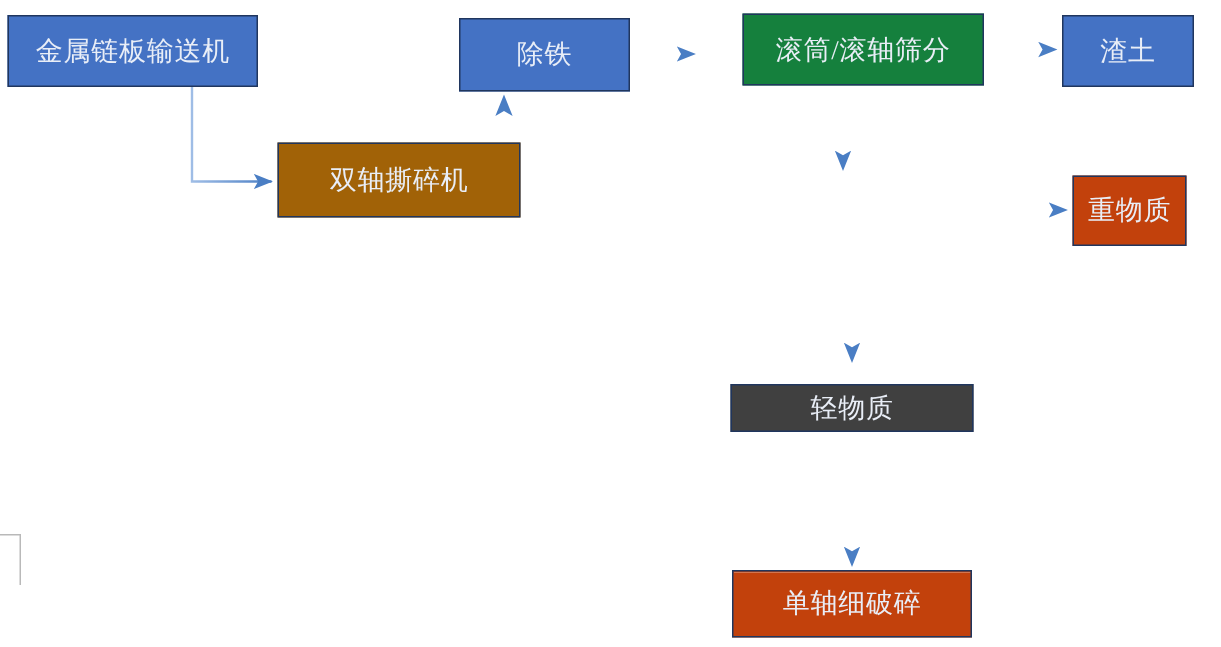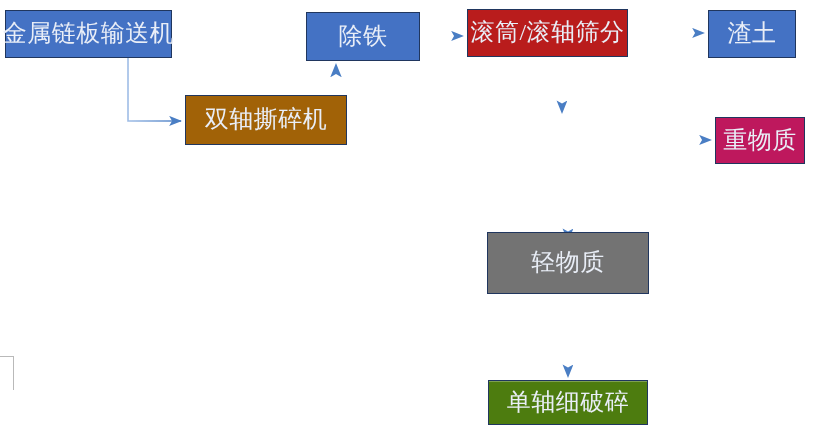--- a/index.html
+++ b/index.html
@@ -25,7 +25,7 @@
     align-items: center;
     justify-content: center;
     text-align: left;
-    font-size: 24px;
+    font-size: 18px;
     line-height: 1.15;
     letter-spacing: 0.5px;
     white-space: nowrap;

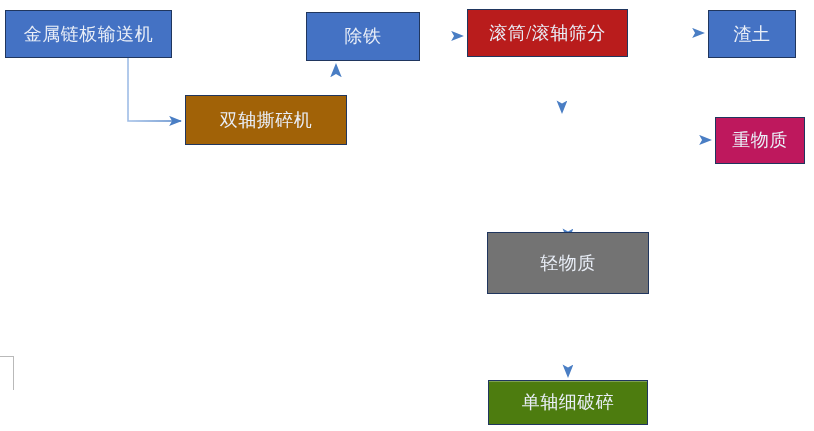--- a/index.html
+++ b/index.html
@@ -169,7 +169,7 @@
 
   <div class="node" id="node-n3" style="left: 306px; top: 12px; width: 114px; height: 49px; background: rgb(68, 114, 196); border-color: rgb(32, 54, 94); color: rgb(233, 238, 247);">除铁</div>
 
-  <div class="node" id="node-n4" style="left: 467px; top: 9px; width: 161px; height: 48px; background: #b91c1c; border-color: rgb(32, 54, 94); color: rgb(233, 238, 247);">滚筒/滚轴筛分</div>
+  <div class="node" id="node-n4" style="left: 495px; top: 9px; width: 161px; height: 48px; background: #15803d; border-color: rgb(32, 54, 94); color: rgb(233, 238, 247);">滚筒/滚轴筛分</div>
 
   <div class="node" id="node-n5" style="left: 708px; top: 10px; width: 88px; height: 48px; background: rgb(68, 114, 196); border-color: rgb(32, 54, 94); color: rgb(233, 238, 247);">渣土</div>
 

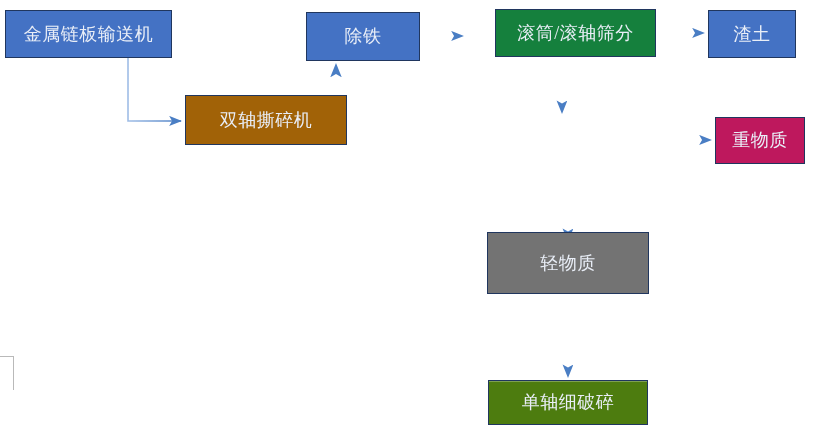--- a/index.html
+++ b/index.html
@@ -174,7 +174,7 @@
   <div class="node" id="node-n5" style="left: 708px; top: 10px; width: 88px; height: 48px; background: rgb(68, 114, 196); border-color: rgb(32, 54, 94); color: rgb(233, 238, 247);">渣土</div>
 
 
-  <div class="node" id="node-n7" style="left: 715px; top: 117px; width: 90px; height: 47px; background: #be185d; border-color: rgb(32, 54, 94); color: rgb(233, 238, 247);">重物质</div>
+  <div class="node" id="node-n7" style="left: 715px; top: 117px; width: 76px; height: 47px; background: #c2410c; border-color: rgb(32, 54, 94); color: rgb(233, 238, 247);">重物质</div>
 
   <div class="node" id="node-n8" style="left: 487px; top: 232px; width: 162px; height: 62px; background: #737373; border-color: rgb(32, 54, 94); color: rgb(233, 238, 247);">轻物质</div>
 

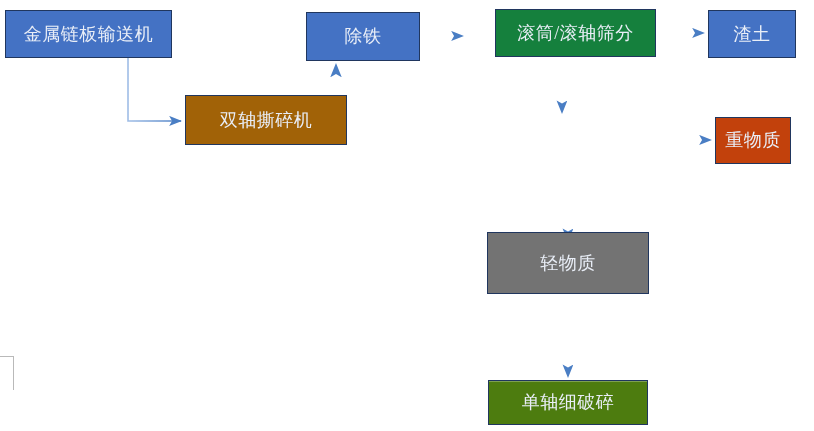--- a/index.html
+++ b/index.html
@@ -176,7 +176,7 @@
 
   <div class="node" id="node-n7" style="left: 715px; top: 117px; width: 76px; height: 47px; background: #c2410c; border-color: rgb(32, 54, 94); color: rgb(233, 238, 247);">重物质</div>
 
-  <div class="node" id="node-n8" style="left: 487px; top: 232px; width: 162px; height: 62px; background: #737373; border-color: rgb(32, 54, 94); color: rgb(233, 238, 247);">轻物质</div>
+  <div class="node" id="node-n8" style="left: 487px; top: 256px; width: 162px; height: 32px; background: #404040; border-color: rgb(32, 54, 94); color: rgb(233, 238, 247);">轻物质</div>
 
   <div class="node glow" id="node-n9" style="left: 488px; top: 380px; width: 160px; height: 45px; background: #4d7c0f; border-color: rgb(32, 54, 94); color: rgb(233, 238, 247);">单轴细破碎</div>
 

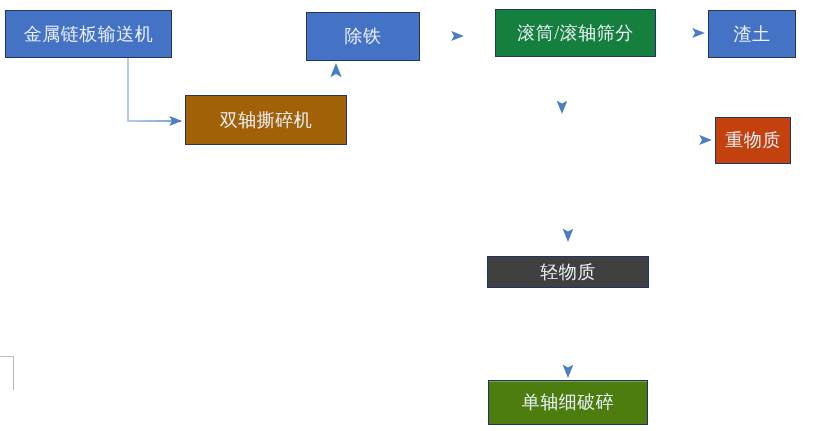--- a/index.html
+++ b/index.html
@@ -178,7 +178,7 @@
 
   <div class="node" id="node-n8" style="left: 487px; top: 256px; width: 162px; height: 32px; background: #404040; border-color: rgb(32, 54, 94); color: rgb(233, 238, 247);">轻物质</div>
 
-  <div class="node glow" id="node-n9" style="left: 488px; top: 380px; width: 160px; height: 45px; background: #4d7c0f; border-color: rgb(32, 54, 94); color: rgb(233, 238, 247);">单轴细破碎</div>
+  <div class="node glow" id="node-n9" style="left: 488px; top: 380px; width: 160px; height: 45px; background: #c2410c; border-color: rgb(32, 54, 94); color: rgb(233, 238, 247);">单轴细破碎</div>
 
   <div id="corner-mark"></div>
 

